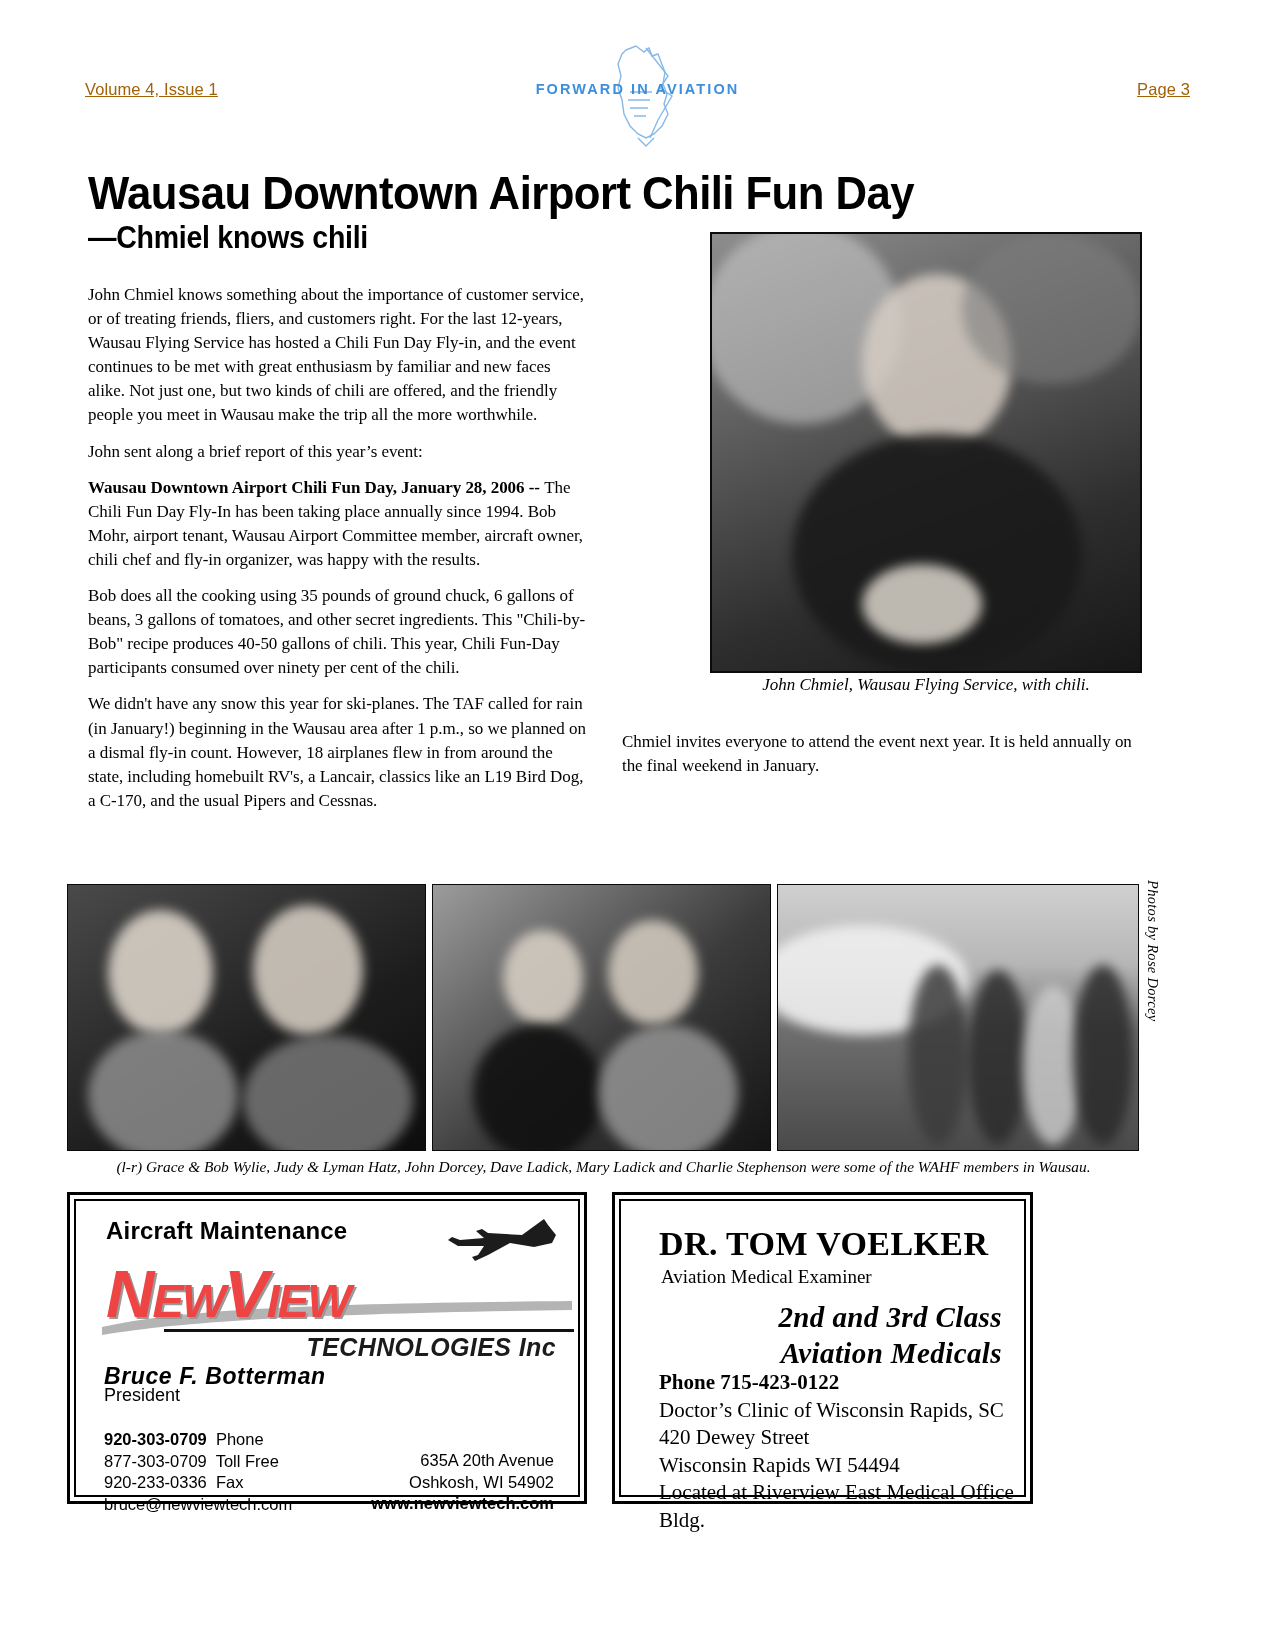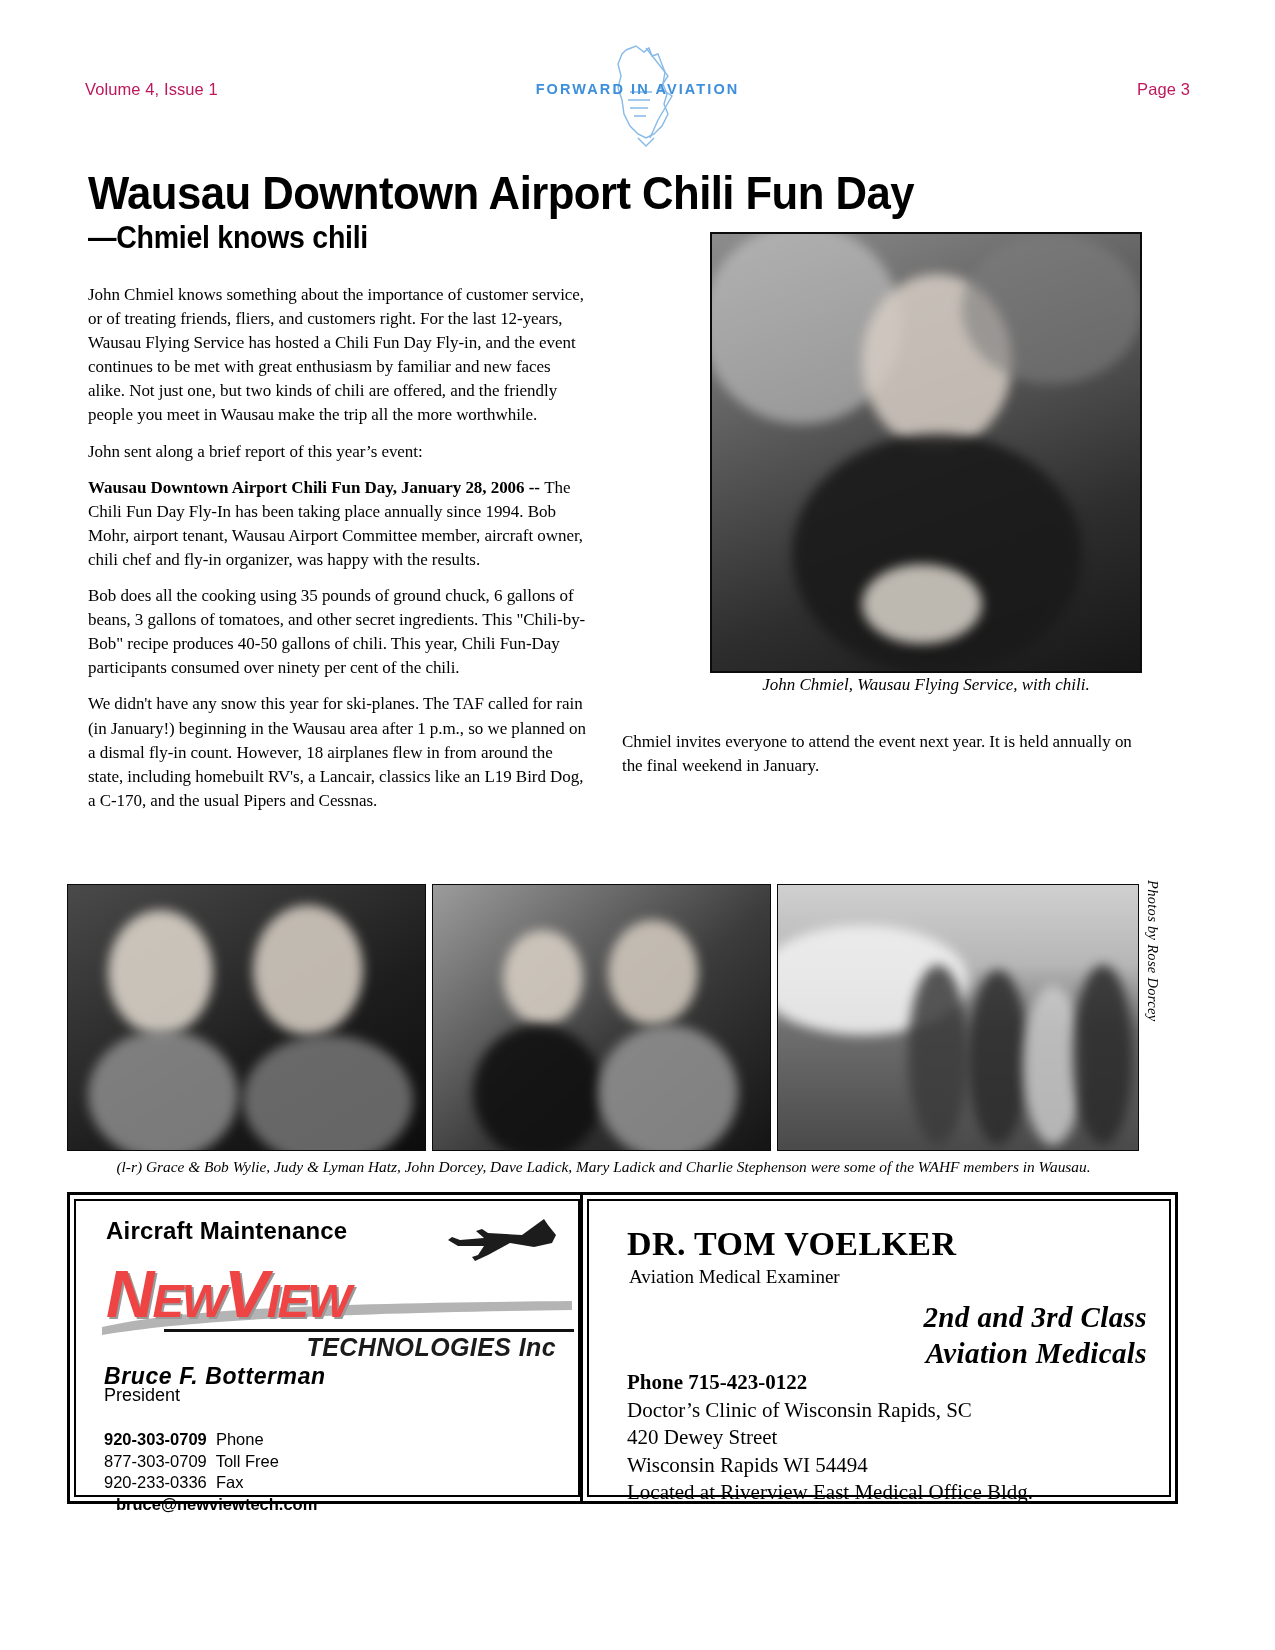--- a/index.html
+++ b/index.html
@@ -36,7 +36,8 @@
     font-family: "Liberation Sans", "DejaVu Sans", sans-serif;
     font-size: 16.5px;
     letter-spacing: .1px;
-    color: #be185d;
+    color: #a16207;
+    text-decoration: underline;
   }
   .mast-left { left: 0; }
   .mast-right { right: 0; }

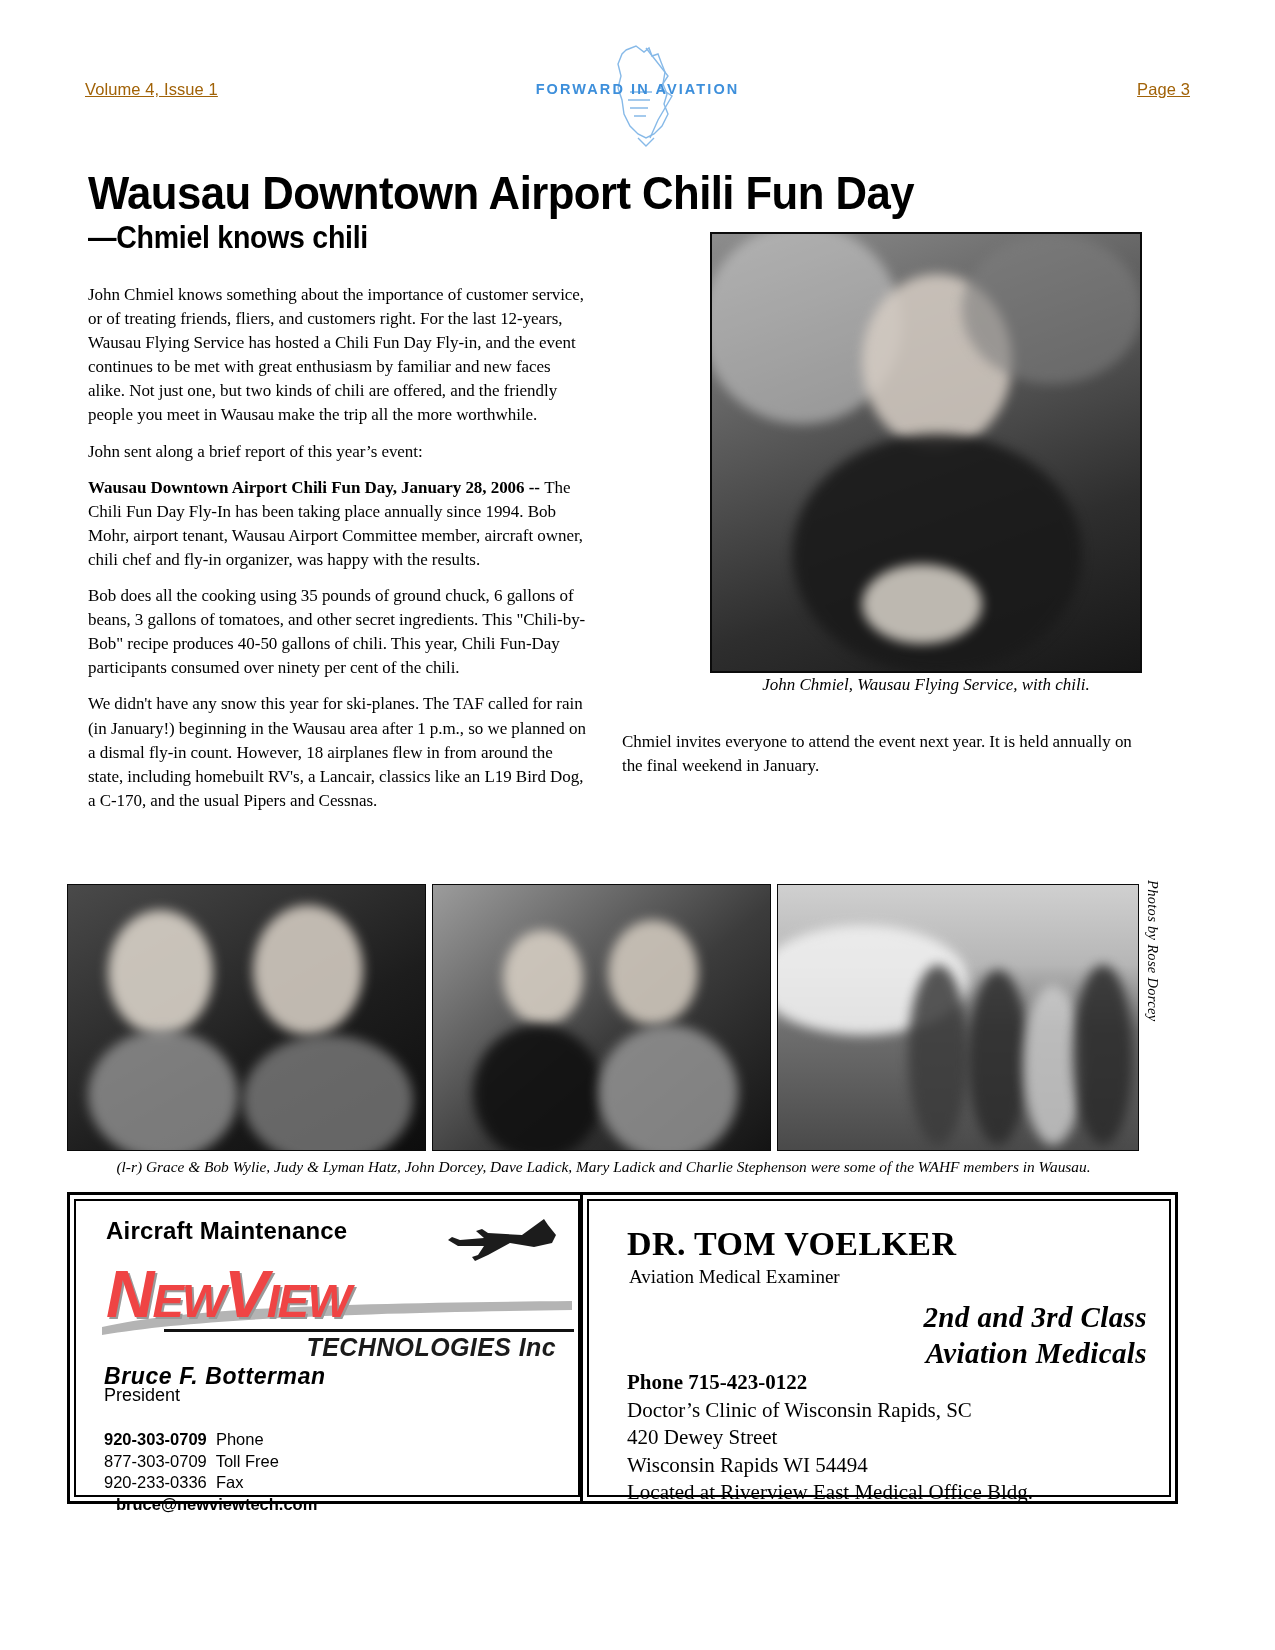--- a/index.html
+++ b/index.html
@@ -189,7 +189,7 @@
     box-sizing: border-box;
   }
   .ad-left  { left: 67px;  top: 1192px; width: 520px; height: 312px; }
-  .ad-right { left: 580px; top: 1192px; width: 598px; height: 312px; }
+  .ad-right { left: 612px; top: 1192px; width: 421px; height: 312px; }
 
   
   .nv-head {

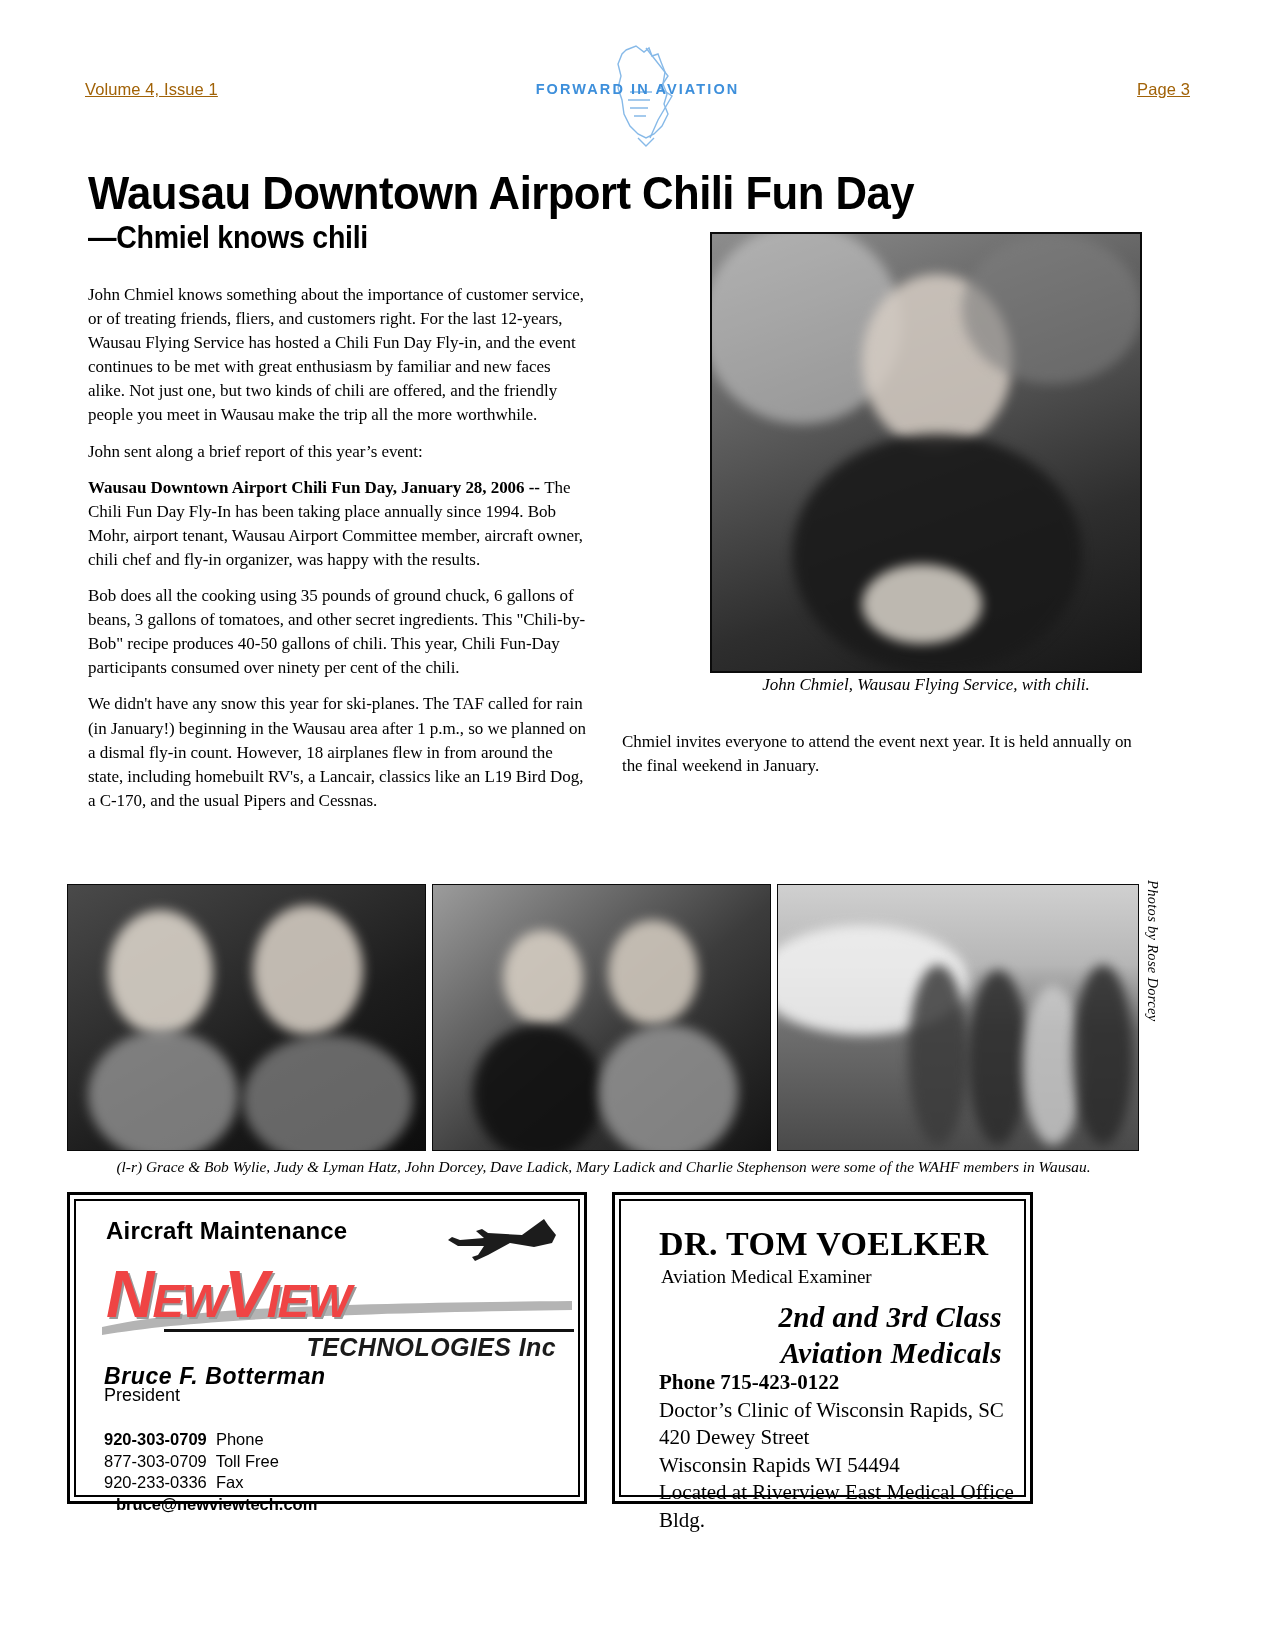--- a/index.html
+++ b/index.html
@@ -448,6 +448,11 @@
         <div class="em">bruce@newviewtech.com</div>
       </div>
 
+      <div class="nv-addr">
+        <div>635A 20th Avenue</div>
+        <div>Oshkosh, WI 54902</div>
+        <div class="web">www.newviewtech.com</div>
+      </div>
     </div>
   </div>
 

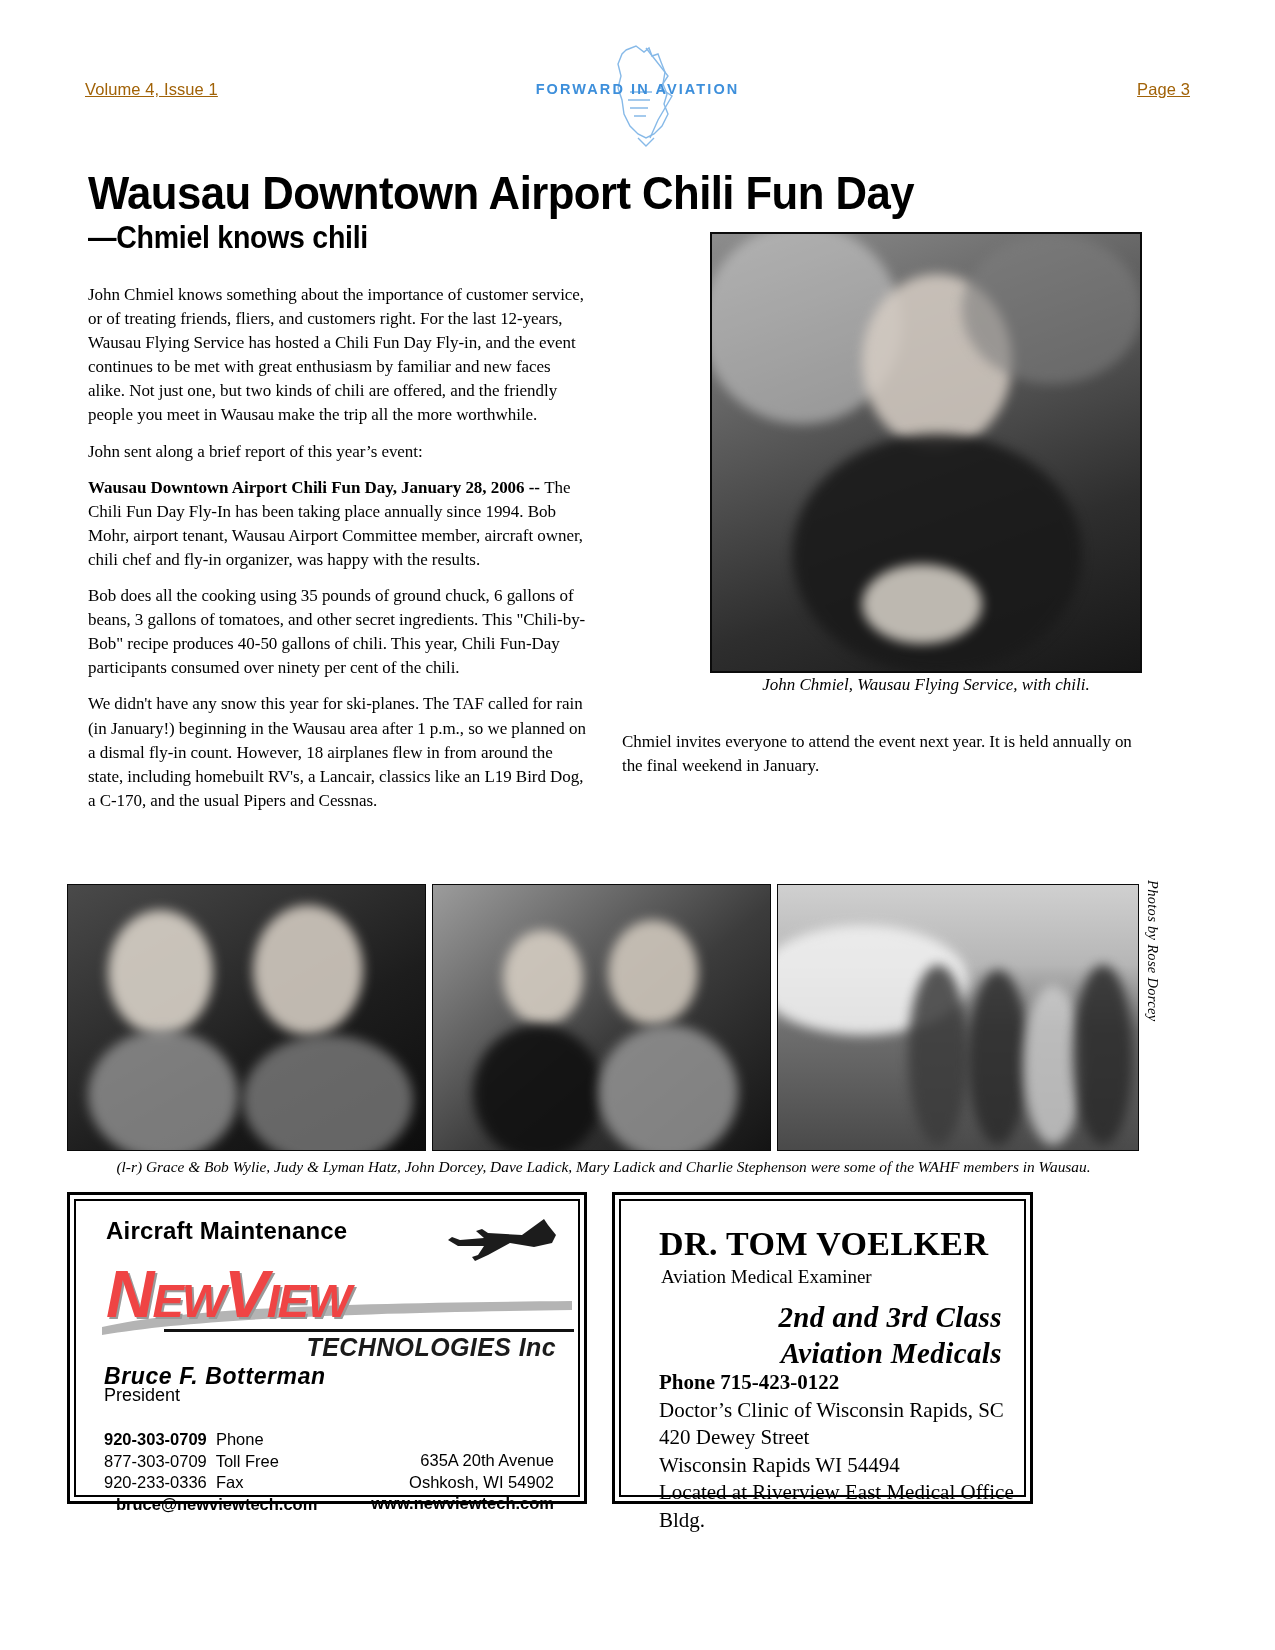--- a/index.html
+++ b/index.html
@@ -279,7 +279,7 @@
     line-height: 21.5px;
   }
   .nv-contact .num { font-weight: bold; }
-  .nv-contact .em { font-weight: bold; margin-left: 12px; }
+  .nv-contact .em { font-weight: normal; }
   .nv-addr {
     position: absolute;
     right: 24px;

